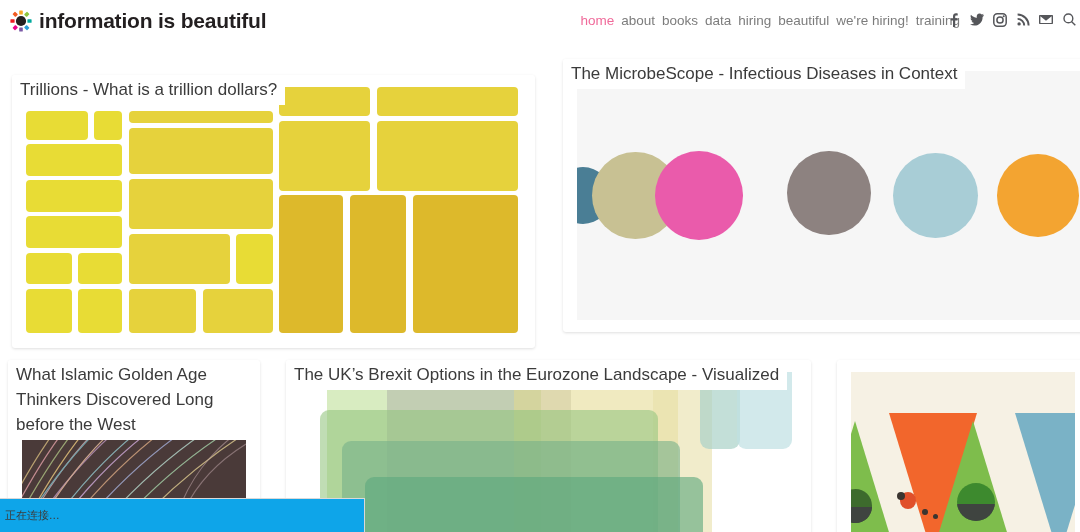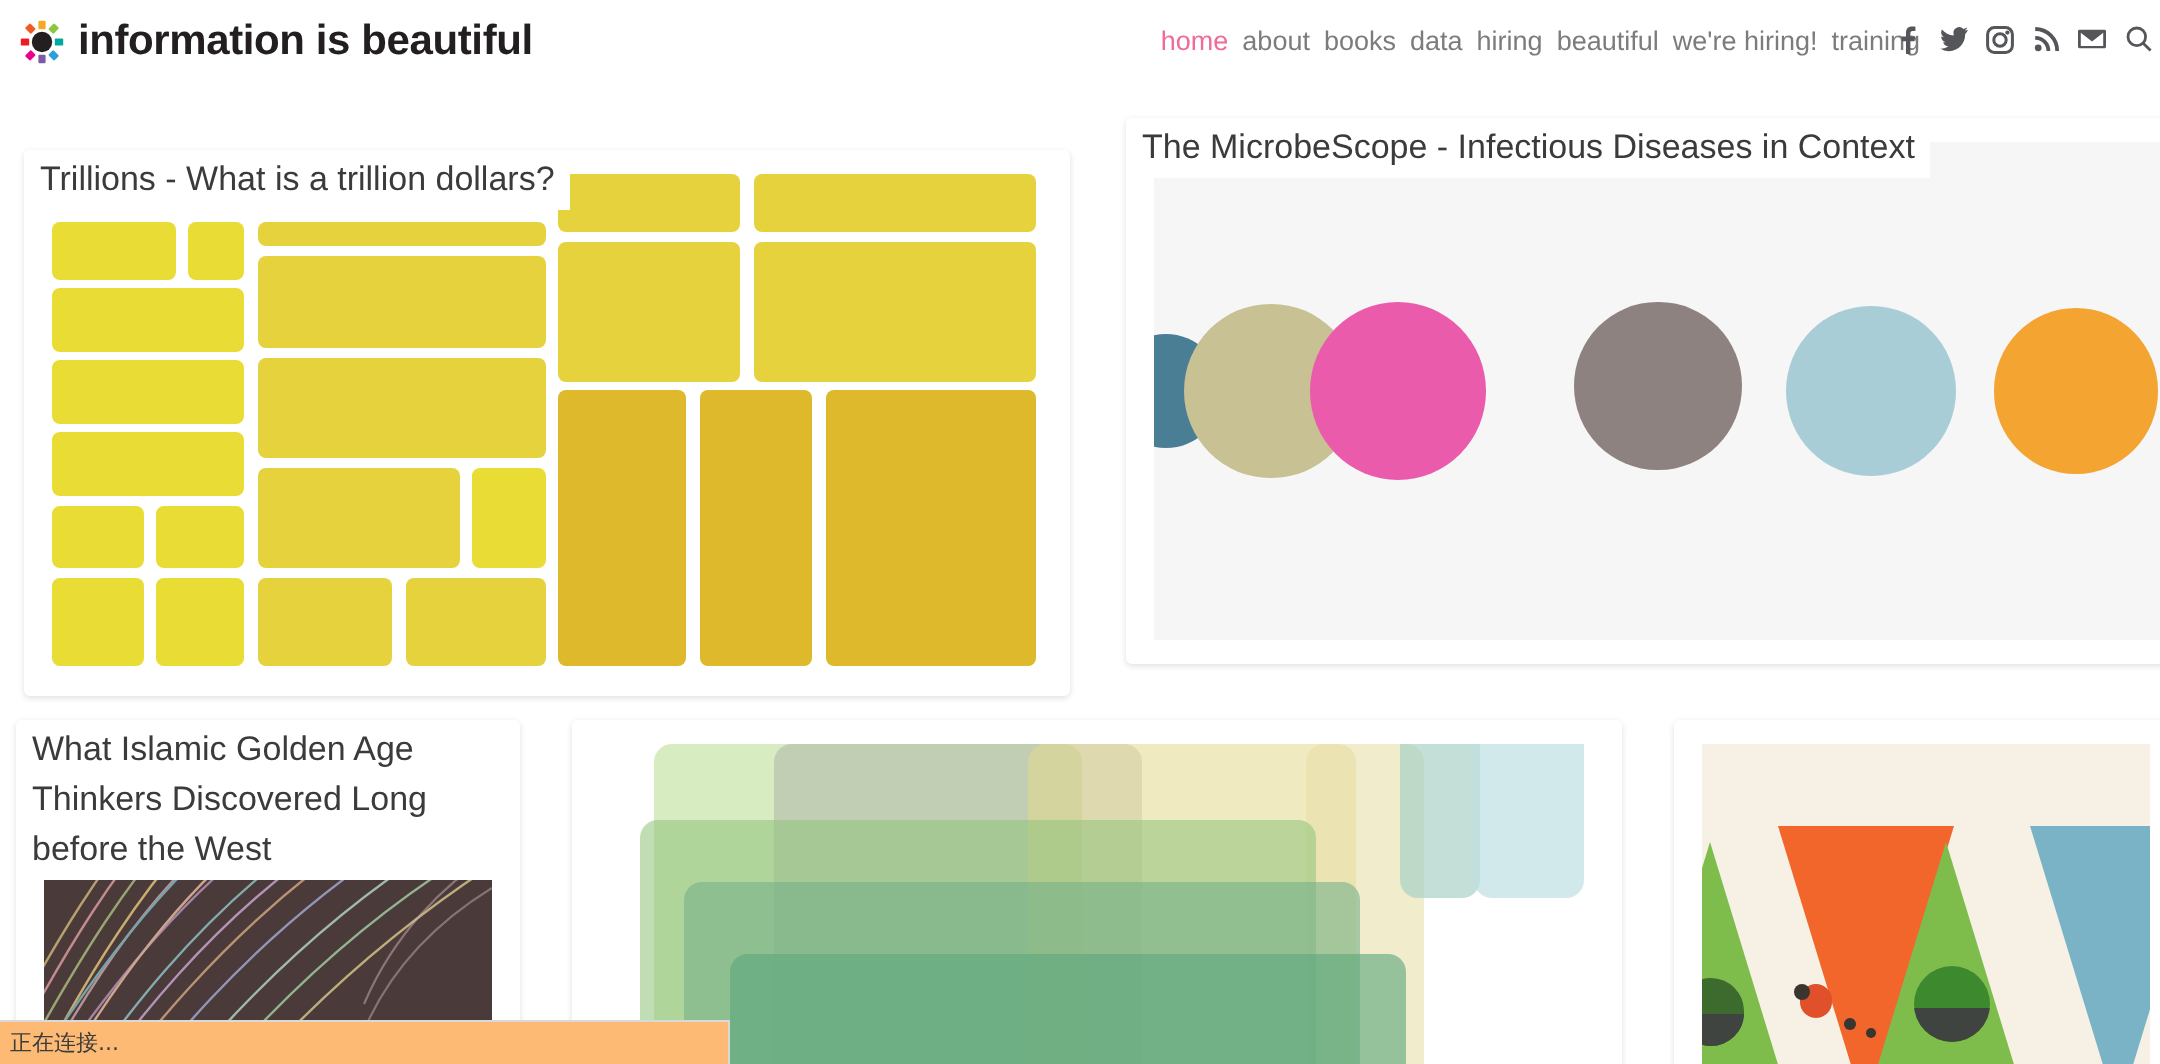--- a/index.html
+++ b/index.html
@@ -279,6 +279,9 @@
         <div class="bx-rect" style="left: 13%; top: 54.5%; width: 68%; height: 90%; background: rgb(94, 168, 126); opacity: 0.62;"></div>
       </div>
   </div>
+  <div class="card-title">
+    <span>The UK’s Brexit Options in the Eurozone Landscape - Visualized</span>
+  </div>
 </div>
 
 <div class="card" id="card-drake">

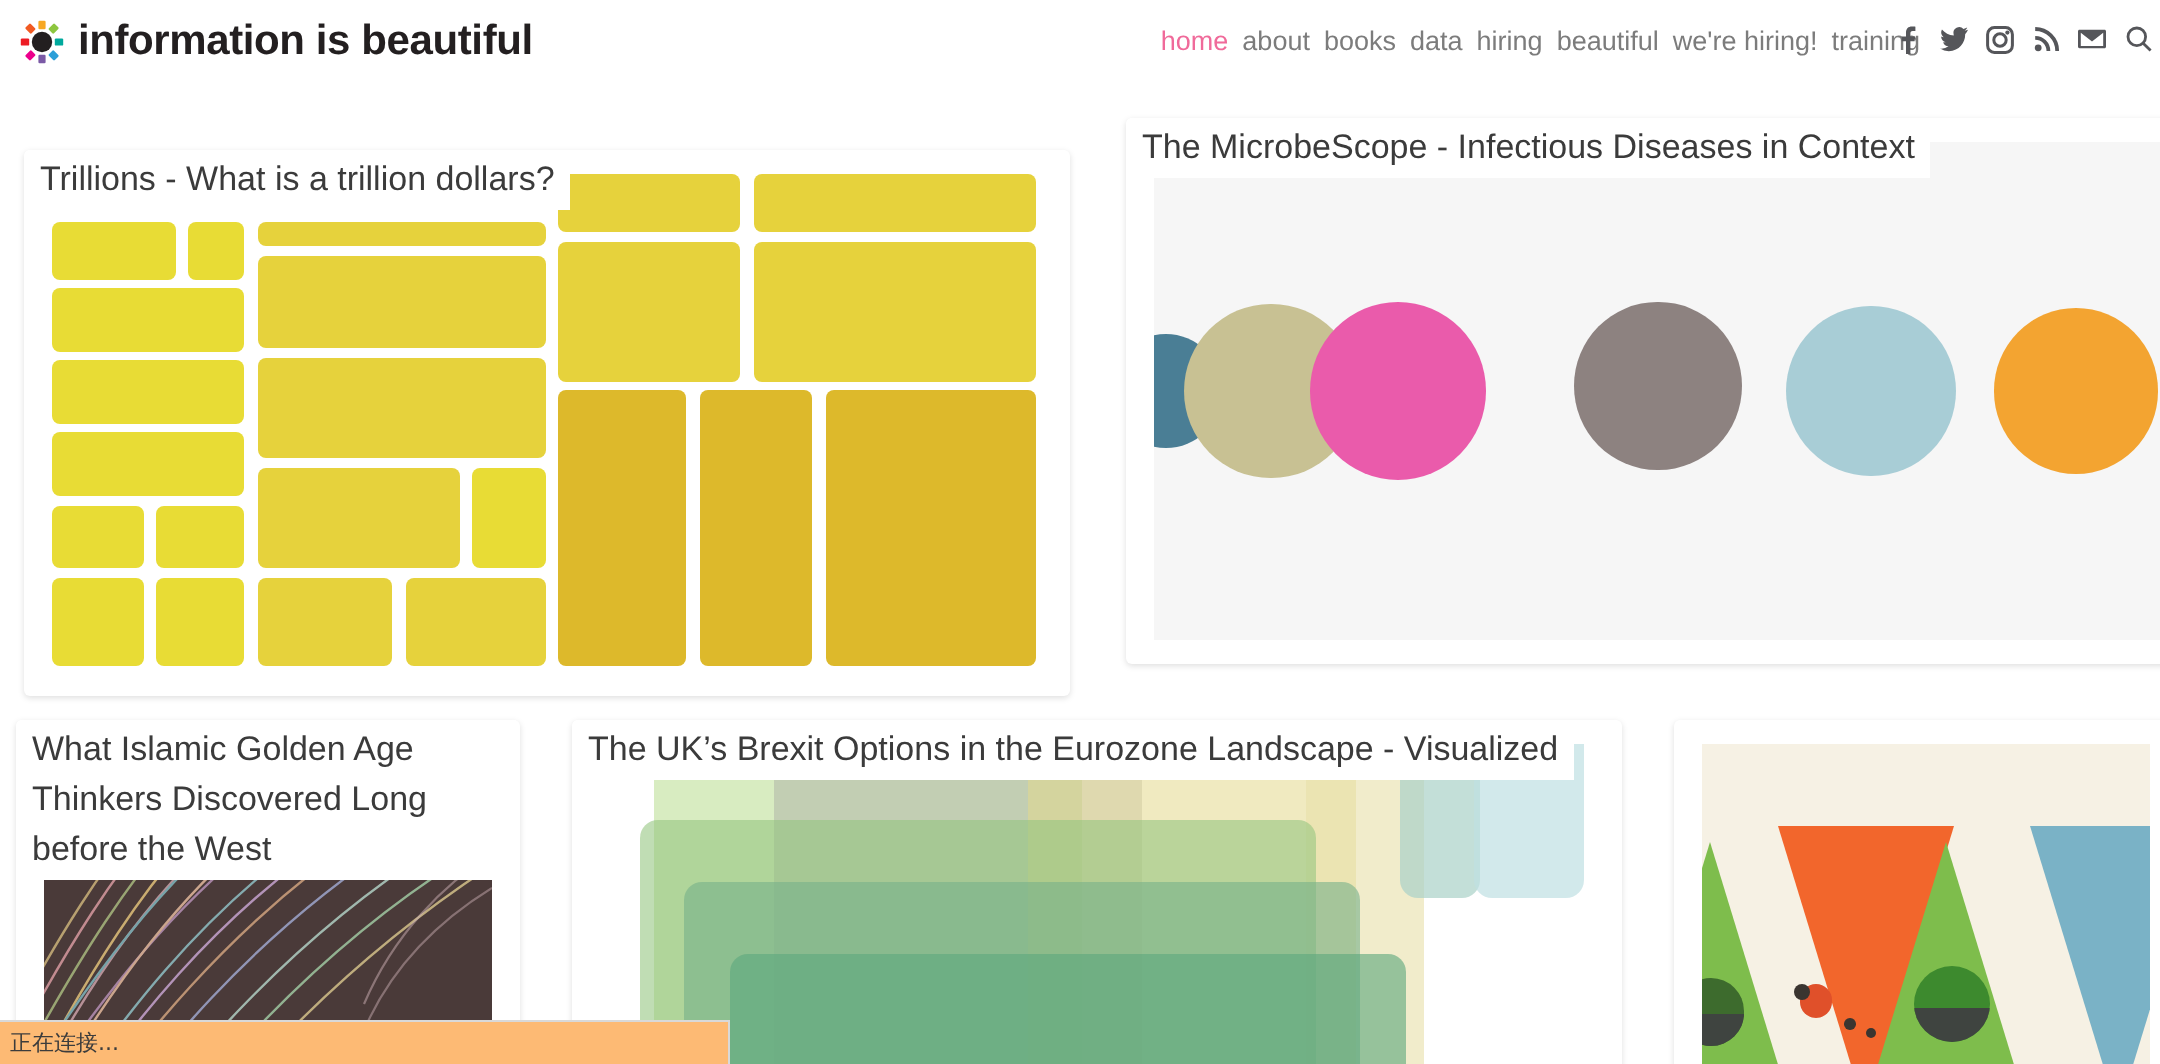--- a/index.html
+++ b/index.html
@@ -102,8 +102,8 @@
 
   
   .status-bar{
-    position:absolute; left:0; bottom:0; width:365px; height:22px;
-    background:#fdba74; border-top:1px solid #d9d9d9; border-right:1px solid #d9d9d9;
+    position:absolute; left:0; bottom:0; width:365px; height:34px;
+    background:#0ea5e9; border-top:1px solid #d9d9d9; border-right:1px solid #d9d9d9;
     display:flex; align-items:center; padding-left:5px;
     font-size:11px; color:#3c3c3c; z-index:50;
     font-family:"DejaVu Sans", sans-serif;

